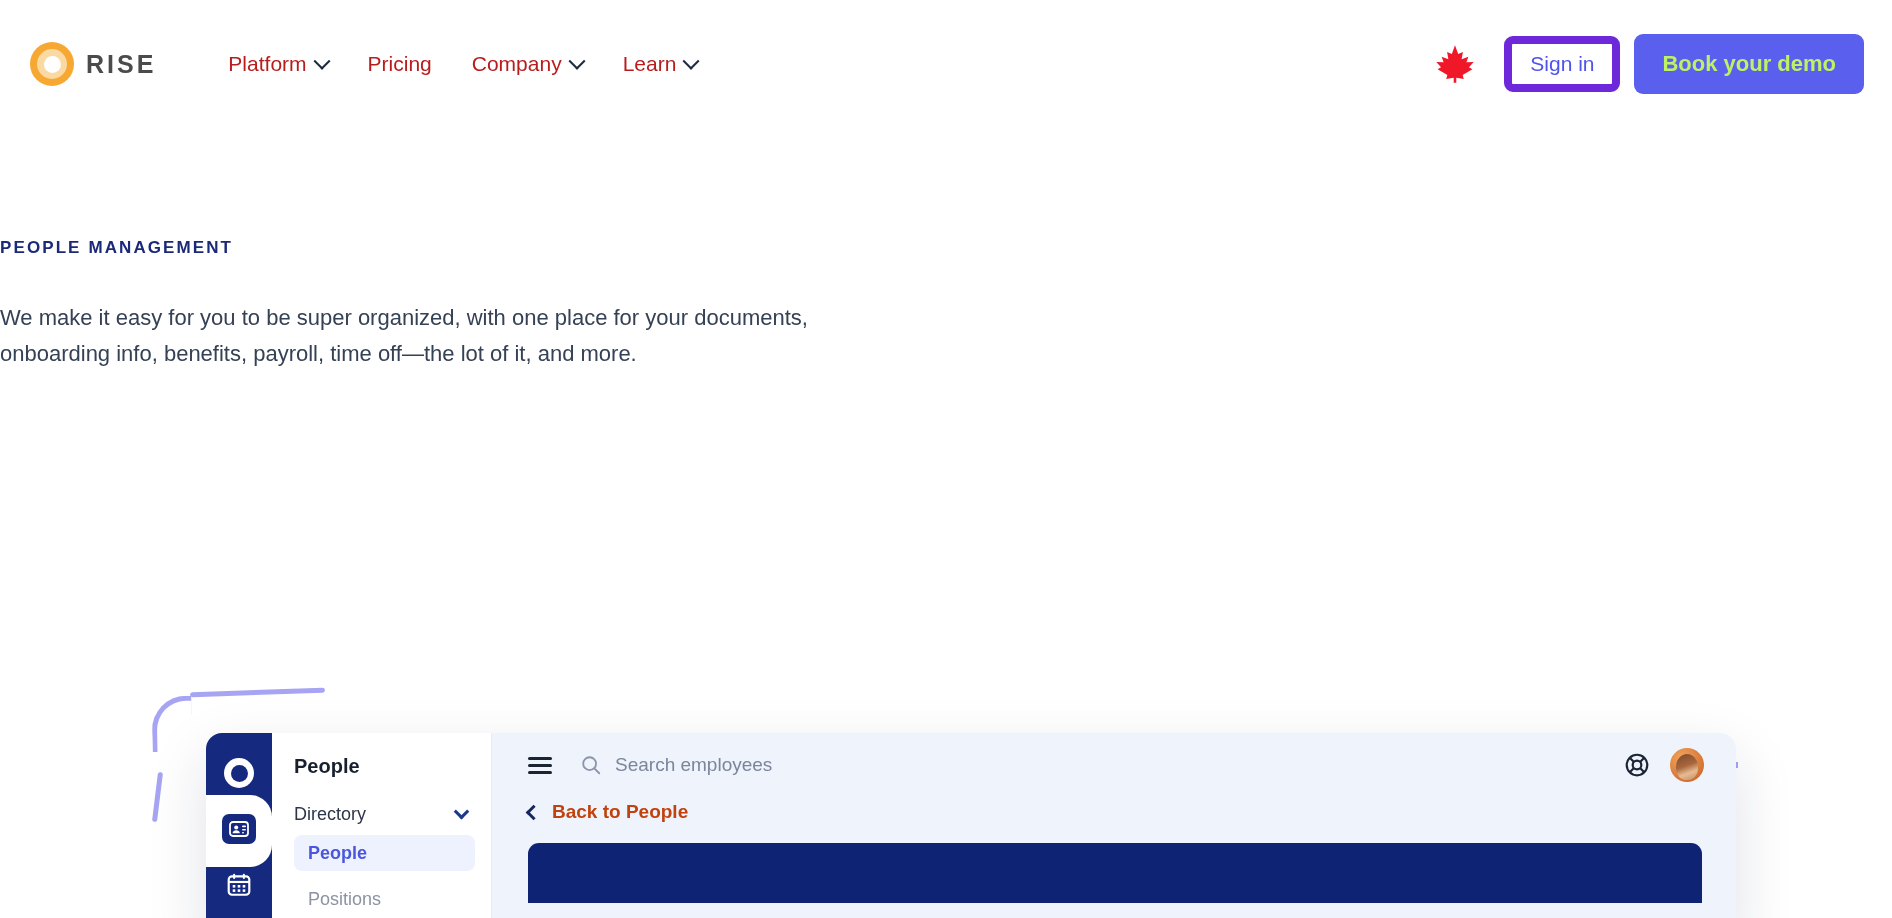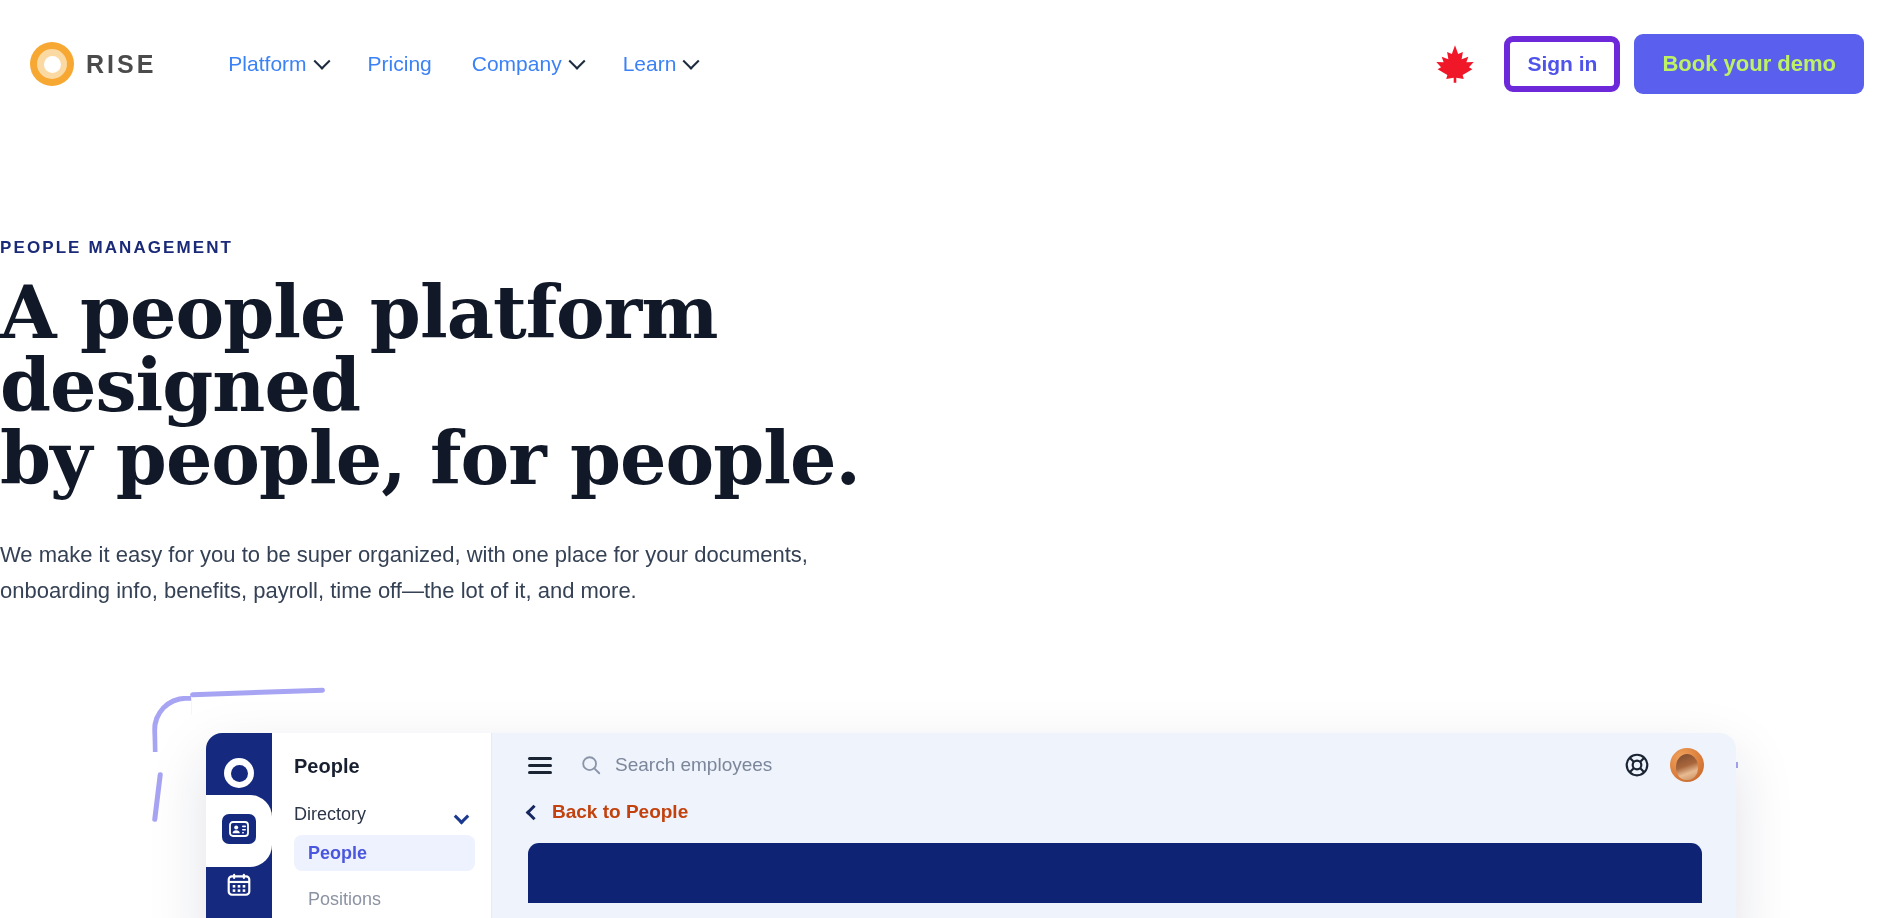--- a/index.html
+++ b/index.html
@@ -73,7 +73,7 @@
     gap: 9px;
     padding: 10px 20px;
     font-size: 21px;
-    color: #3b82f6;
+    color: #b91c1c;
     cursor: pointer;
     white-space: nowrap;
   }

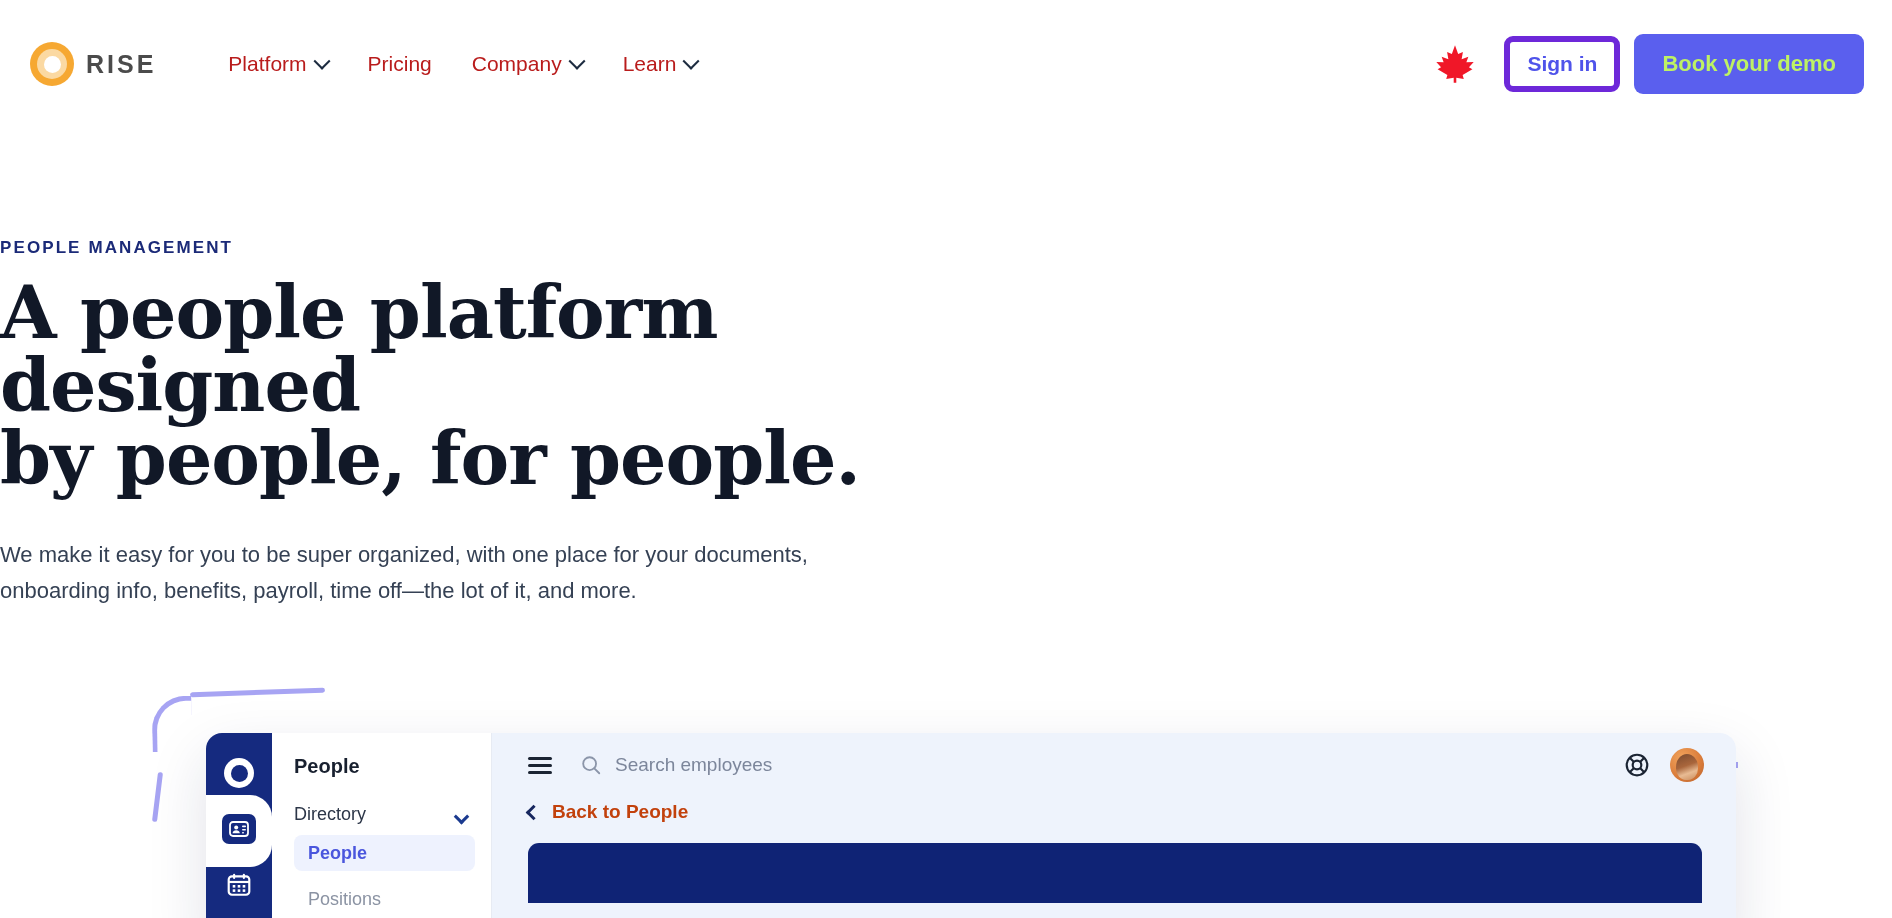--- a/index.html
+++ b/index.html
@@ -96,12 +96,12 @@
   .leaf-icon { width: 46px; height: 46px; margin-right: 26px; cursor: pointer; }
   .btn-signin {
     width: 116px; height: 56px;
-    border: 6px solid #6d28d9;
+    border: 8px solid #6d28d9;
     border-radius: 9px;
     background: #ffffff;
     color: #4f53ea;
     font-size: 21px;
-    font-weight: bold;
+    font-weight: normal;
     font-family: "Liberation Sans", sans-serif;
     cursor: pointer;
     display: flex; align-items: center; justify-content: center;

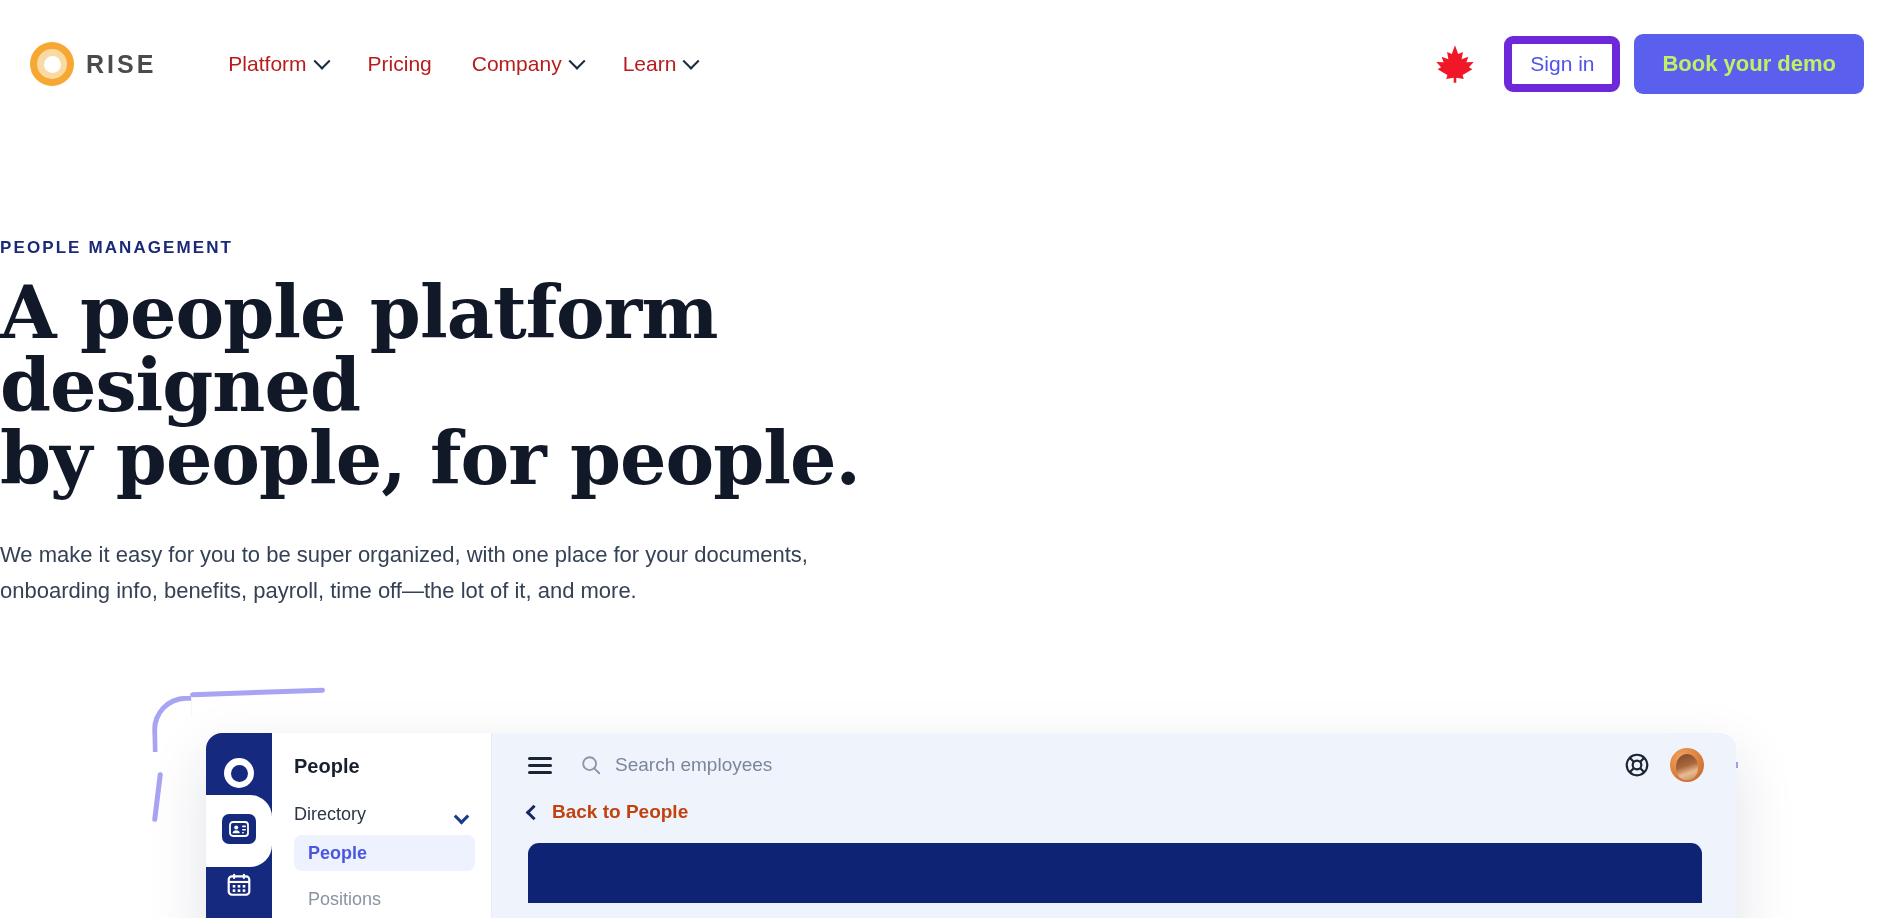--- a/index.html
+++ b/index.html
@@ -397,11 +397,6 @@
 
 <section class="hero">
   <div class="eyebrow">PEOPLE MANAGEMENT</div>
-  <h1 class="hero-title">
-    <span>A people platform</span>
-    <span>designed</span>
-    <span>by people, for people.</span>
-  </h1>
   <p class="hero-sub">
     <span>We make it easy for you to be super organized, with one place for your documents,</span>
     <span>onboarding info, benefits, payroll, time off—the lot of it, and more.</span>

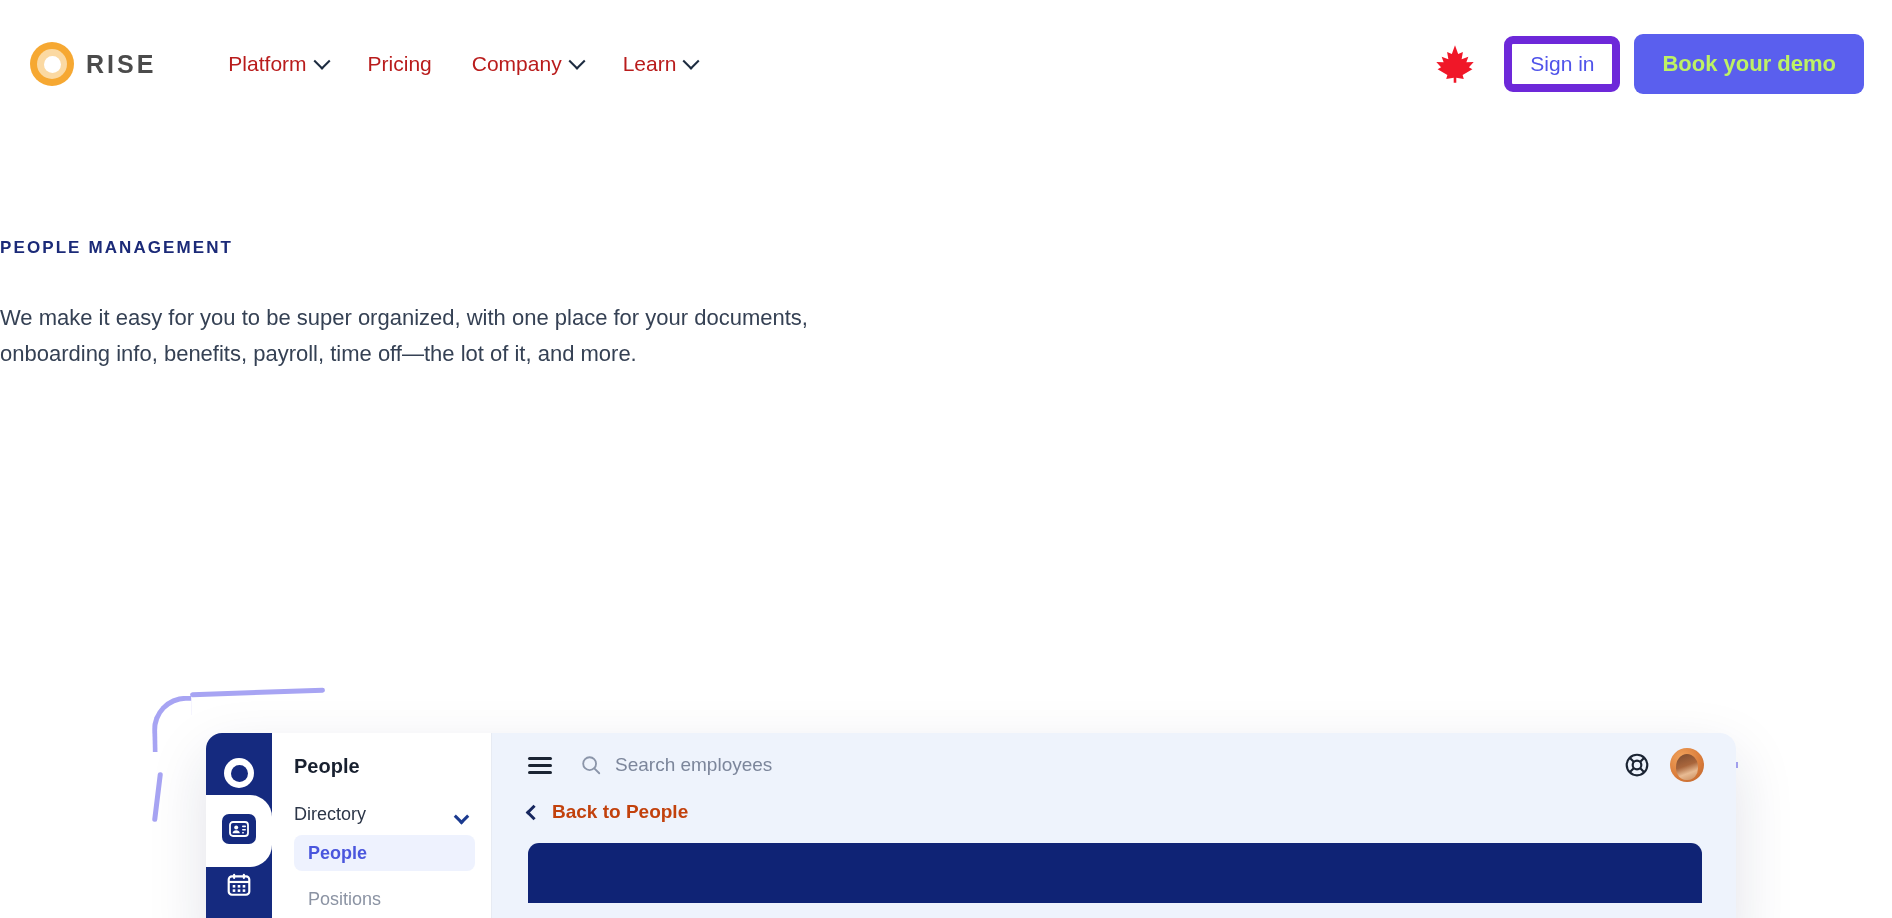--- a/index.html
+++ b/index.html
@@ -258,7 +258,7 @@
   .sp-group {
     margin-top: 26px;
     display: flex;
-    align-items: flex-end;
+    align-items: center;
     justify-content: space-between;
     padding-right: 8px;
     cursor: pointer;

